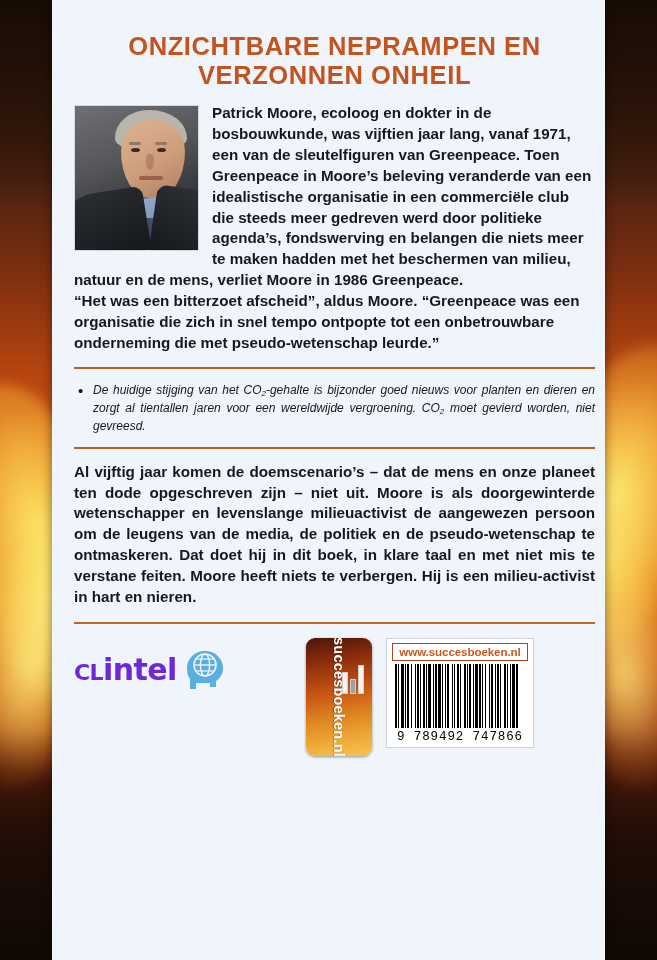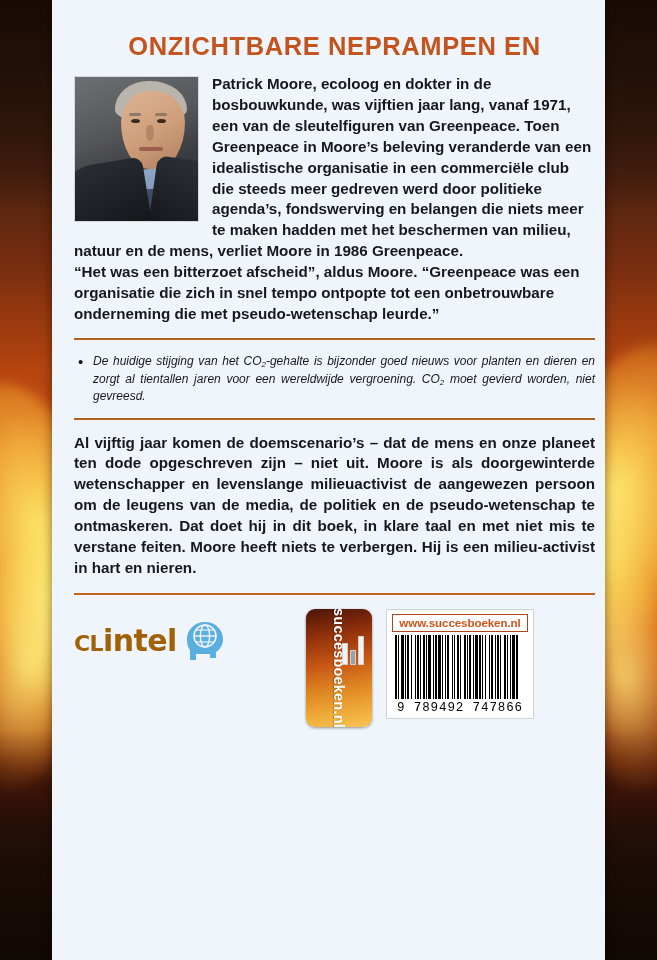--- a/index.html
+++ b/index.html
@@ -259,6 +259,7 @@
 
   <h1 class="title">
     <span class="ln">ONZICHTBARE NEPRAMPEN EN</span>
+    <span class="ln">VERZONNEN ONHEIL</span>
   </h1>
 
   <div class="intro">

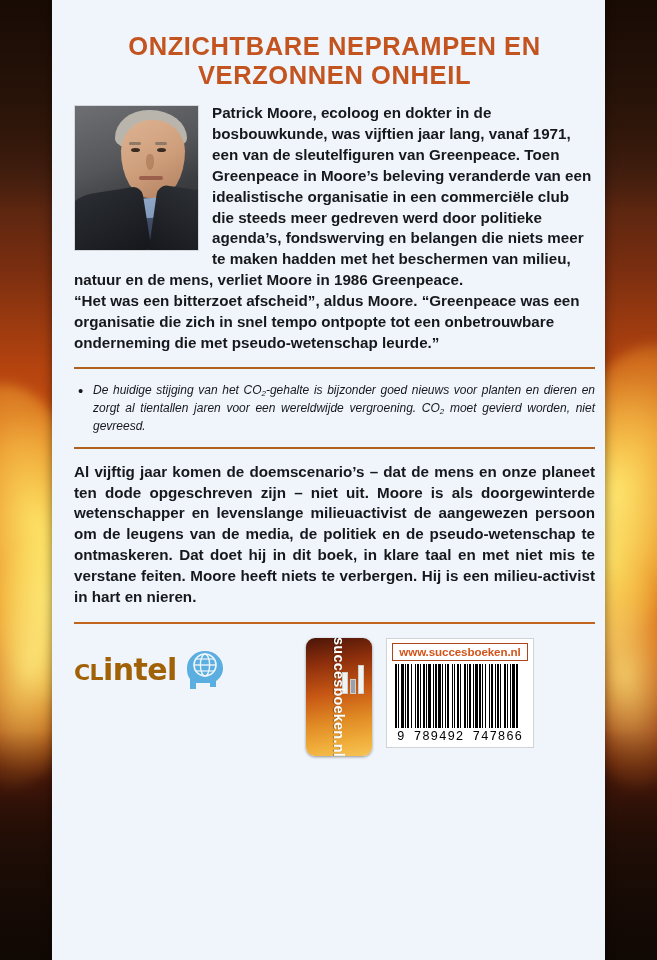--- a/index.html
+++ b/index.html
@@ -180,7 +180,7 @@
   }
   .clintel { margin-top:13px; display:flex; align-items:center; gap:7px; }
   .clintel .word {
-    font-size:30px; font-weight:700; color:#a16207;
+    font-size:30px; font-weight:700; color:#6d28d9;
     letter-spacing:-.6px; line-height:1;
     font-family:"DejaVu Sans", sans-serif;
   }

